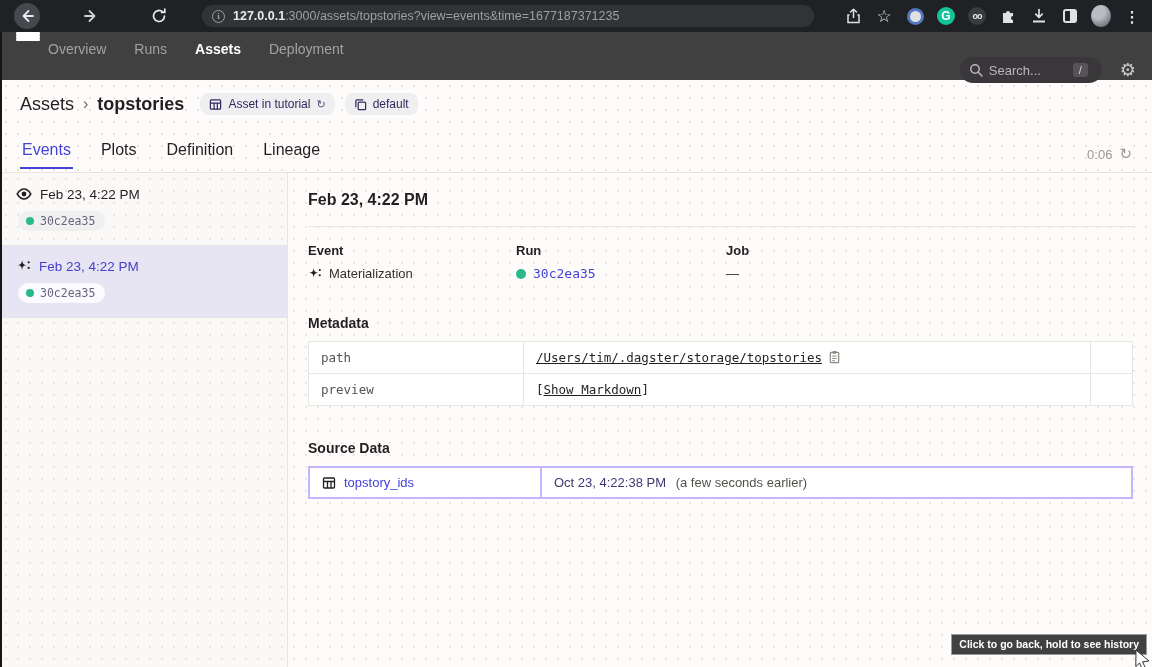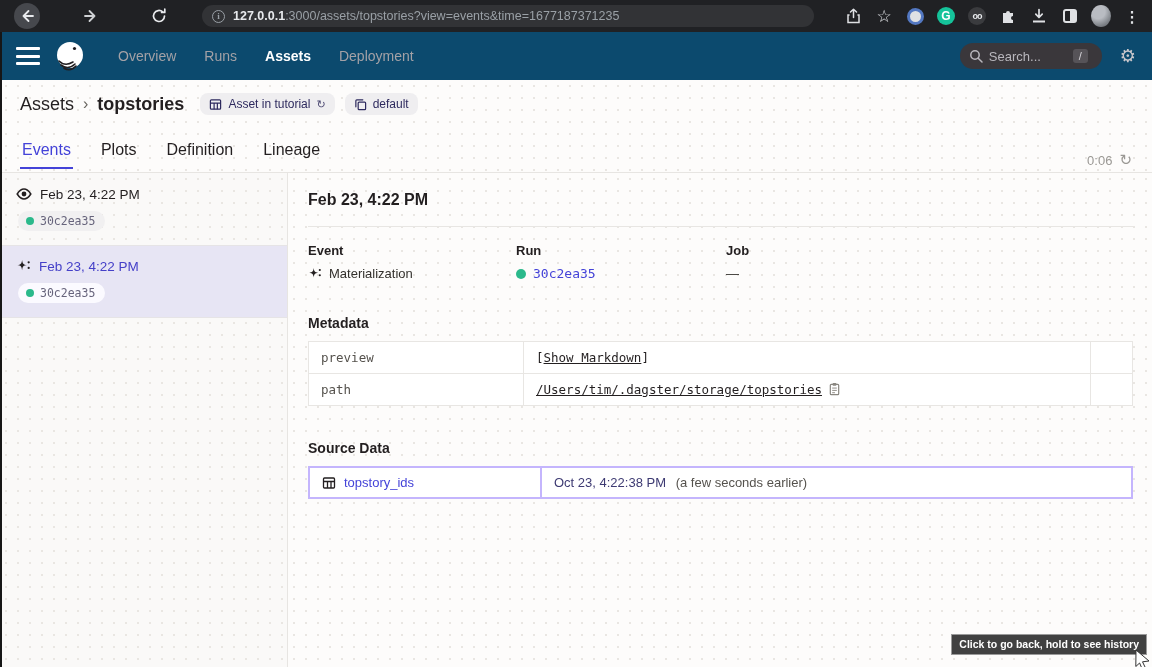--- a/index.html
+++ b/index.html
@@ -28,7 +28,7 @@
   .dots { color:#dfe1e4; font-size:15px; font-weight:700; }
 
   
-  .navbar { height:48px; background:#0c4a6e; display:flex; align-items:center; padding:0 16px; }
+  .navbar { height:48px; background:#404040; display:flex; padding:0 16px;flex-direction:column; }
   .hamburger { width:24px; height:18px; display:flex; flex-direction:column; justify-content:space-between; cursor:pointer; }
   .hamburger span { display:block; height:3px; background:#fff; border-radius:1px; }
   .logo { width:32px; height:32px; margin-left:14px; }

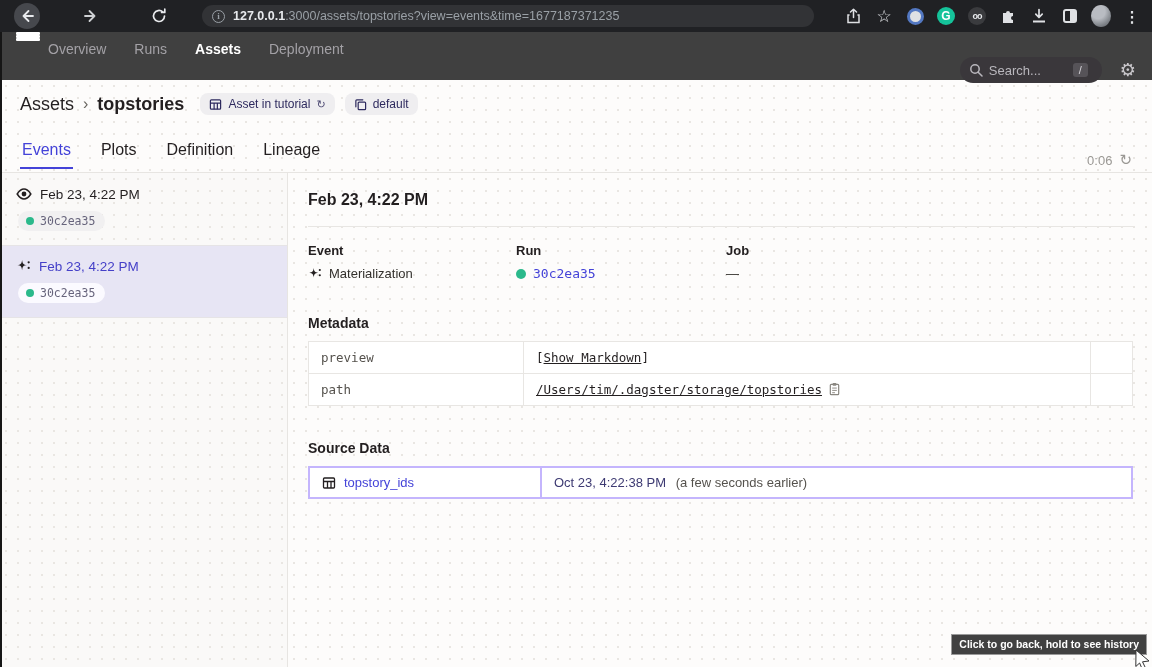--- a/index.html
+++ b/index.html
@@ -57,7 +57,7 @@
   .tab { font-size:16px; color:#231f20; padding:0 2px 10px; margin-right:26px; margin-bottom:3px; cursor:pointer; position:relative; }
   .tab.active { color:#4443d8; }
   .tab.active::after { content:""; position:absolute; left:0; right:0; bottom:0; height:2px; background:#4443d8; }
-  .tabs-right { margin-left:auto; display:flex; align-items:center; gap:7px; color:#9a9894; font-size:13px; margin-bottom:3px; }
+  .tabs-right { margin-left:auto; display:flex; align-items:center; gap:7px; color:#9a9894; font-size:13px; margin-bottom:9px; }
   .tabs-right .r { font-size:15px; cursor:pointer; }
 
   .content { display:flex; height:494px; }

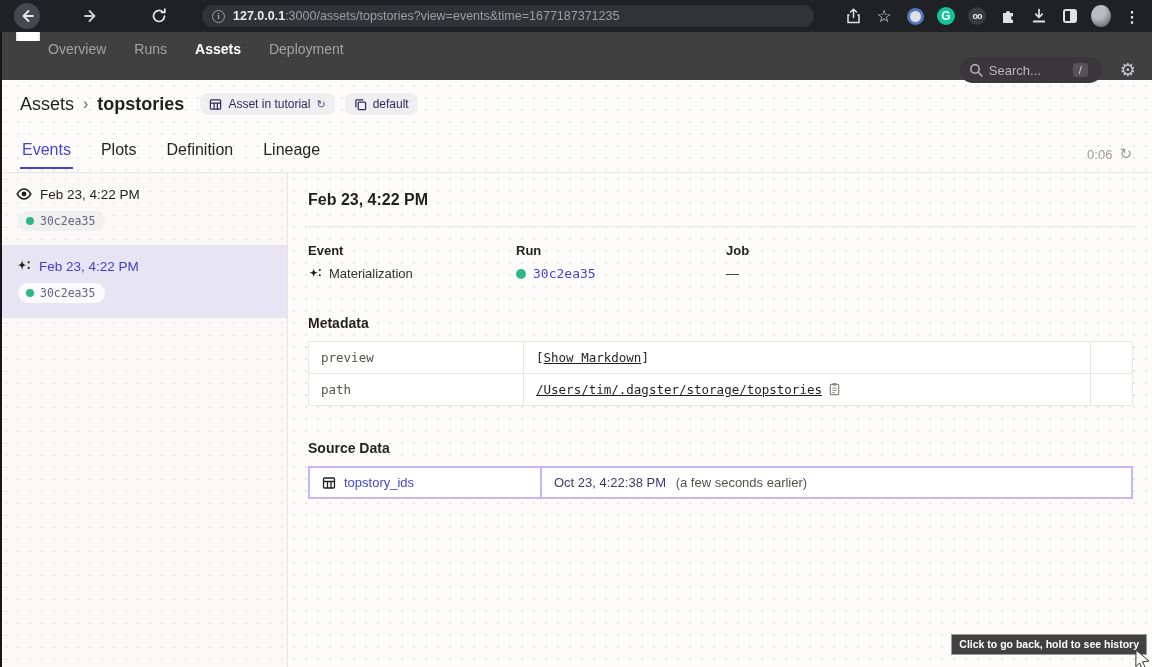--- a/index.html
+++ b/index.html
@@ -300,17 +300,17 @@
     <table class="meta">
       <tbody>
       <tr>
-        <td class="k mono">preview</td>
-        <td class="mono"><span class="bracket">[</span><span class="linkish">Show Markdown</span><span class="bracket">]</span></td>
-        <td class="spacer"></td>
-      </tr>
-      <tr>
         <td class="k mono">path</td>
         <td class="mono"><span class="linkish">/Users/tim/.dagster/storage/topstories</span><svg class="copy-ic" width="13" height="14" viewBox="0 0 14 15" style="display:inline">
                 <rect x="2.5" y="2.5" width="9" height="11" rx="1" stroke="#8a8781" stroke-width="1.3" fill="none"></rect>
                 <rect x="5" y="1" width="4" height="3" rx="0.8" fill="#8a8781"></rect>
                 <path d="M4.5 6.5 H9.5 M4.5 9 H9.5 M4.5 11.5 H7.5" stroke="#8a8781" stroke-width="1"></path>
               </svg></td>
+        <td class="spacer"></td>
+      </tr>
+      <tr>
+        <td class="k mono">preview</td>
+        <td class="mono"><span class="bracket">[</span><span class="linkish">Show Markdown</span><span class="bracket">]</span></td>
         <td class="spacer"></td>
       </tr>
     </tbody>

